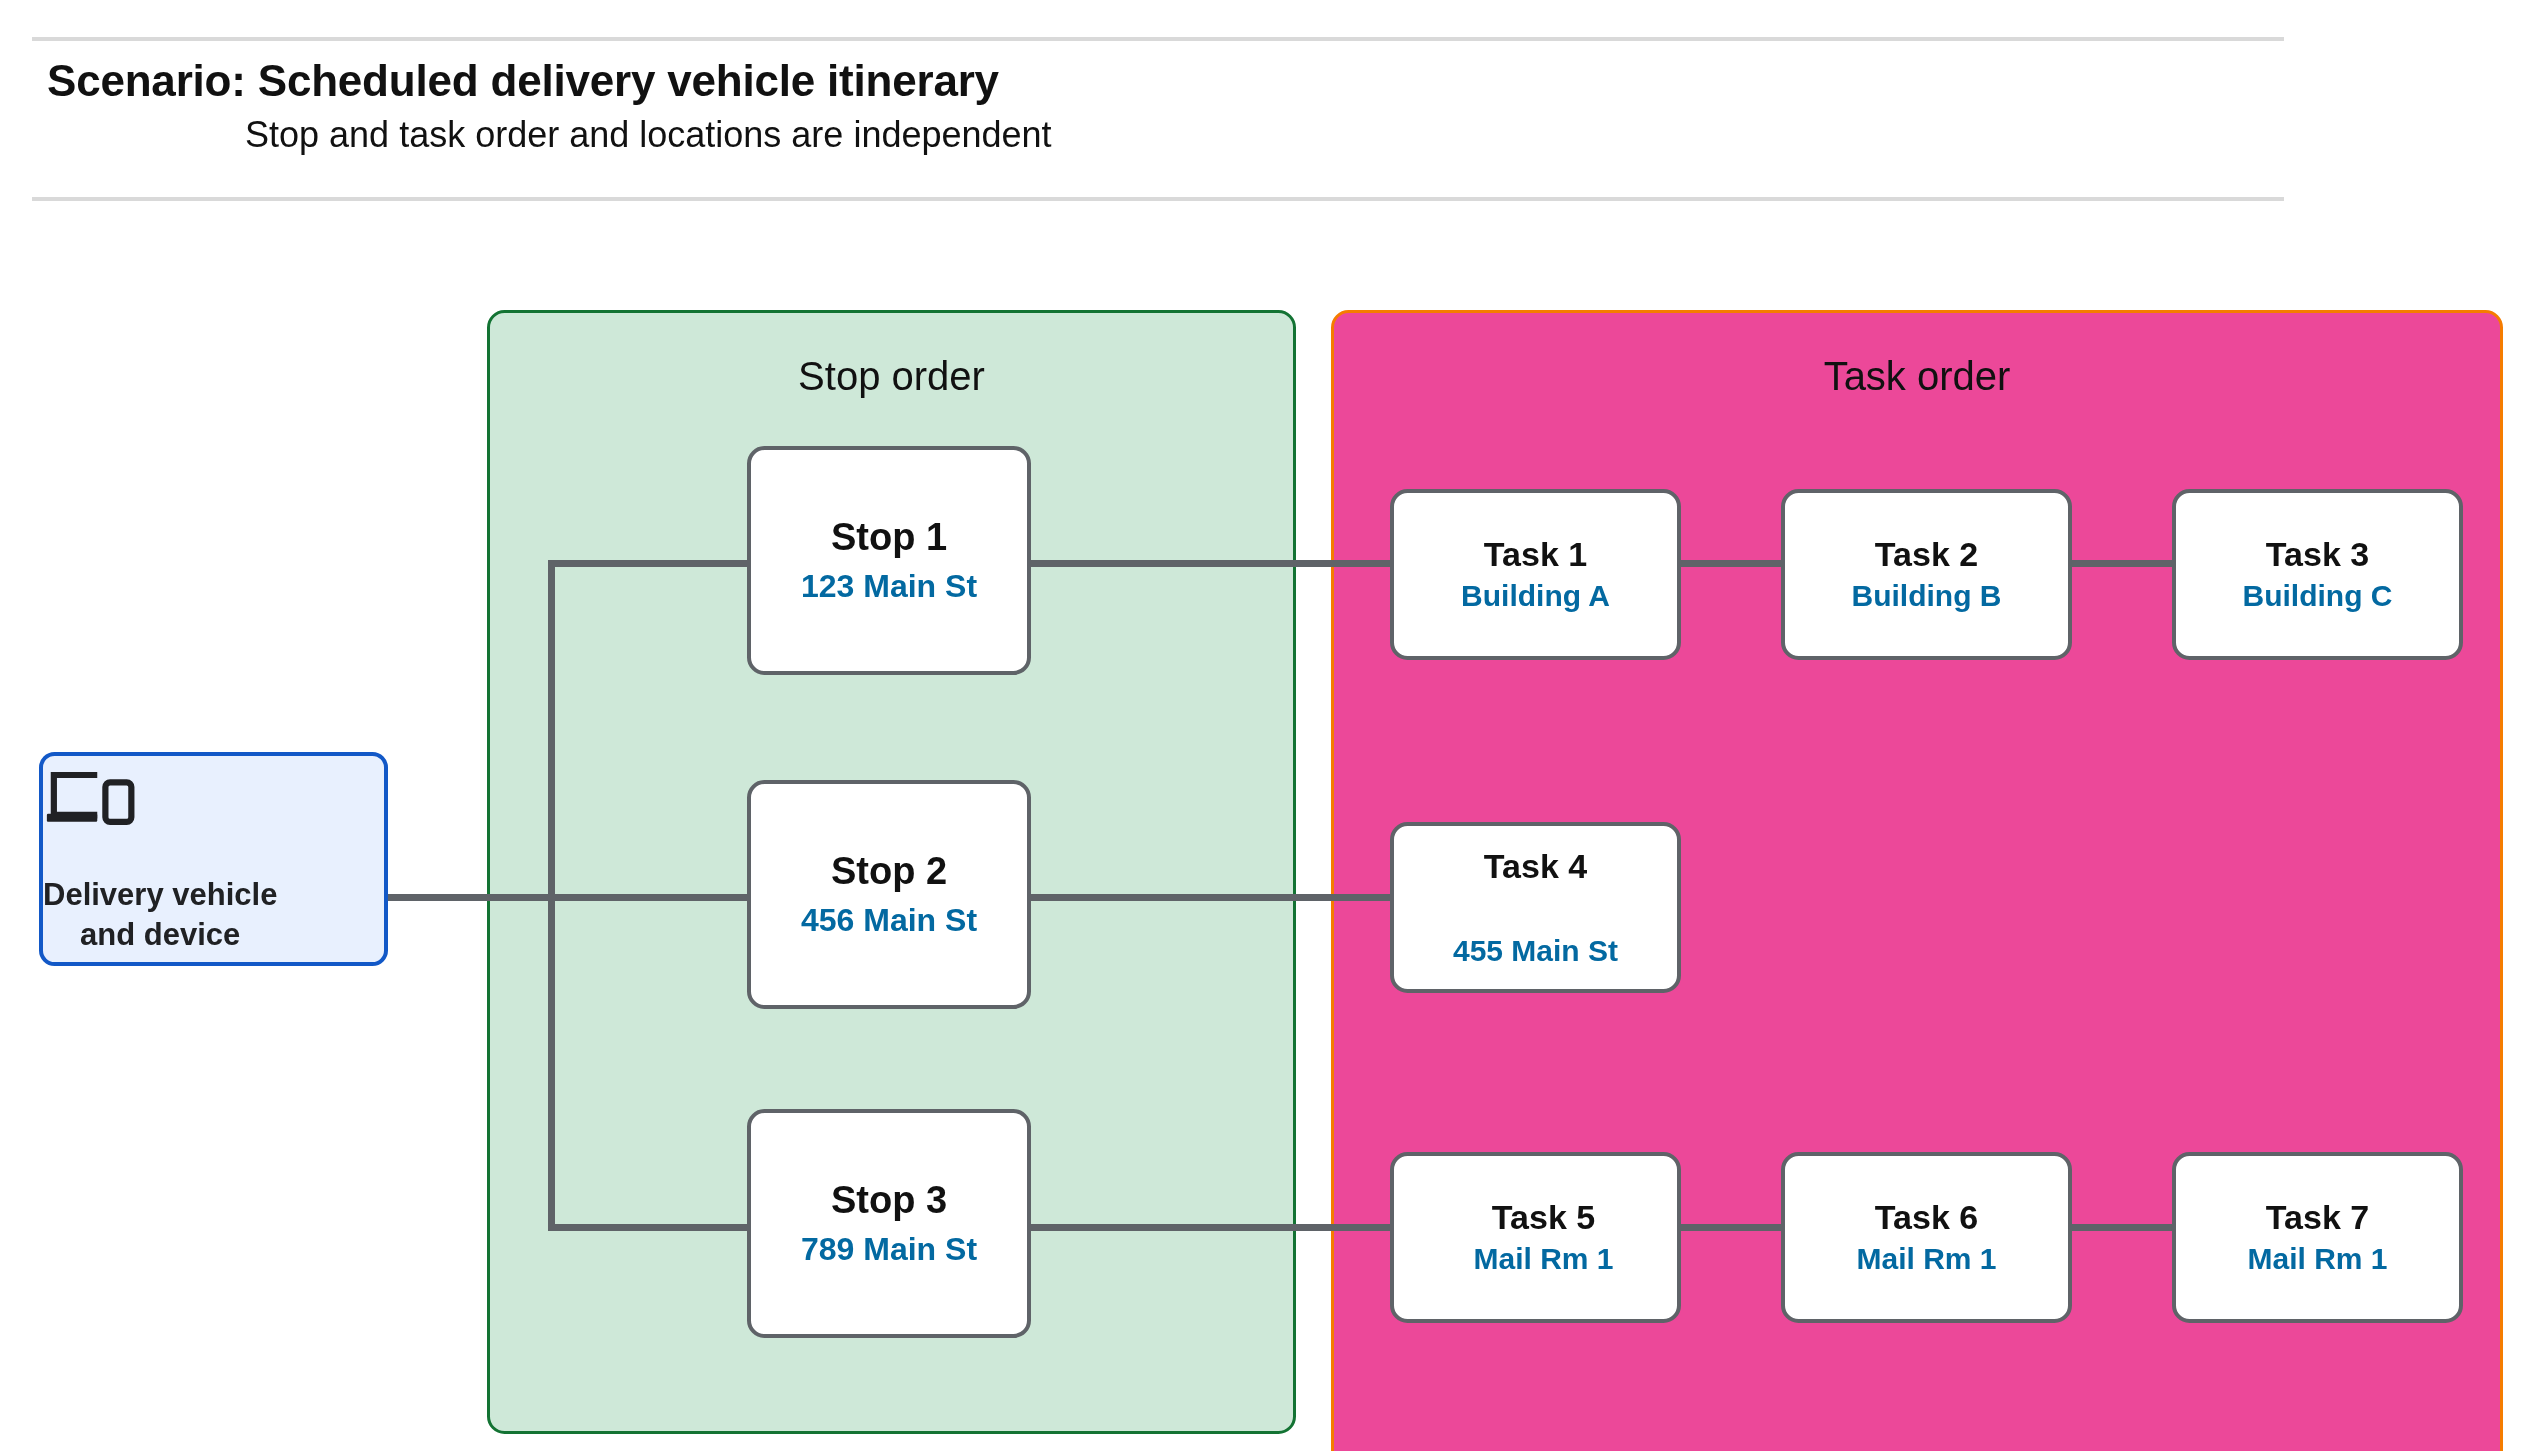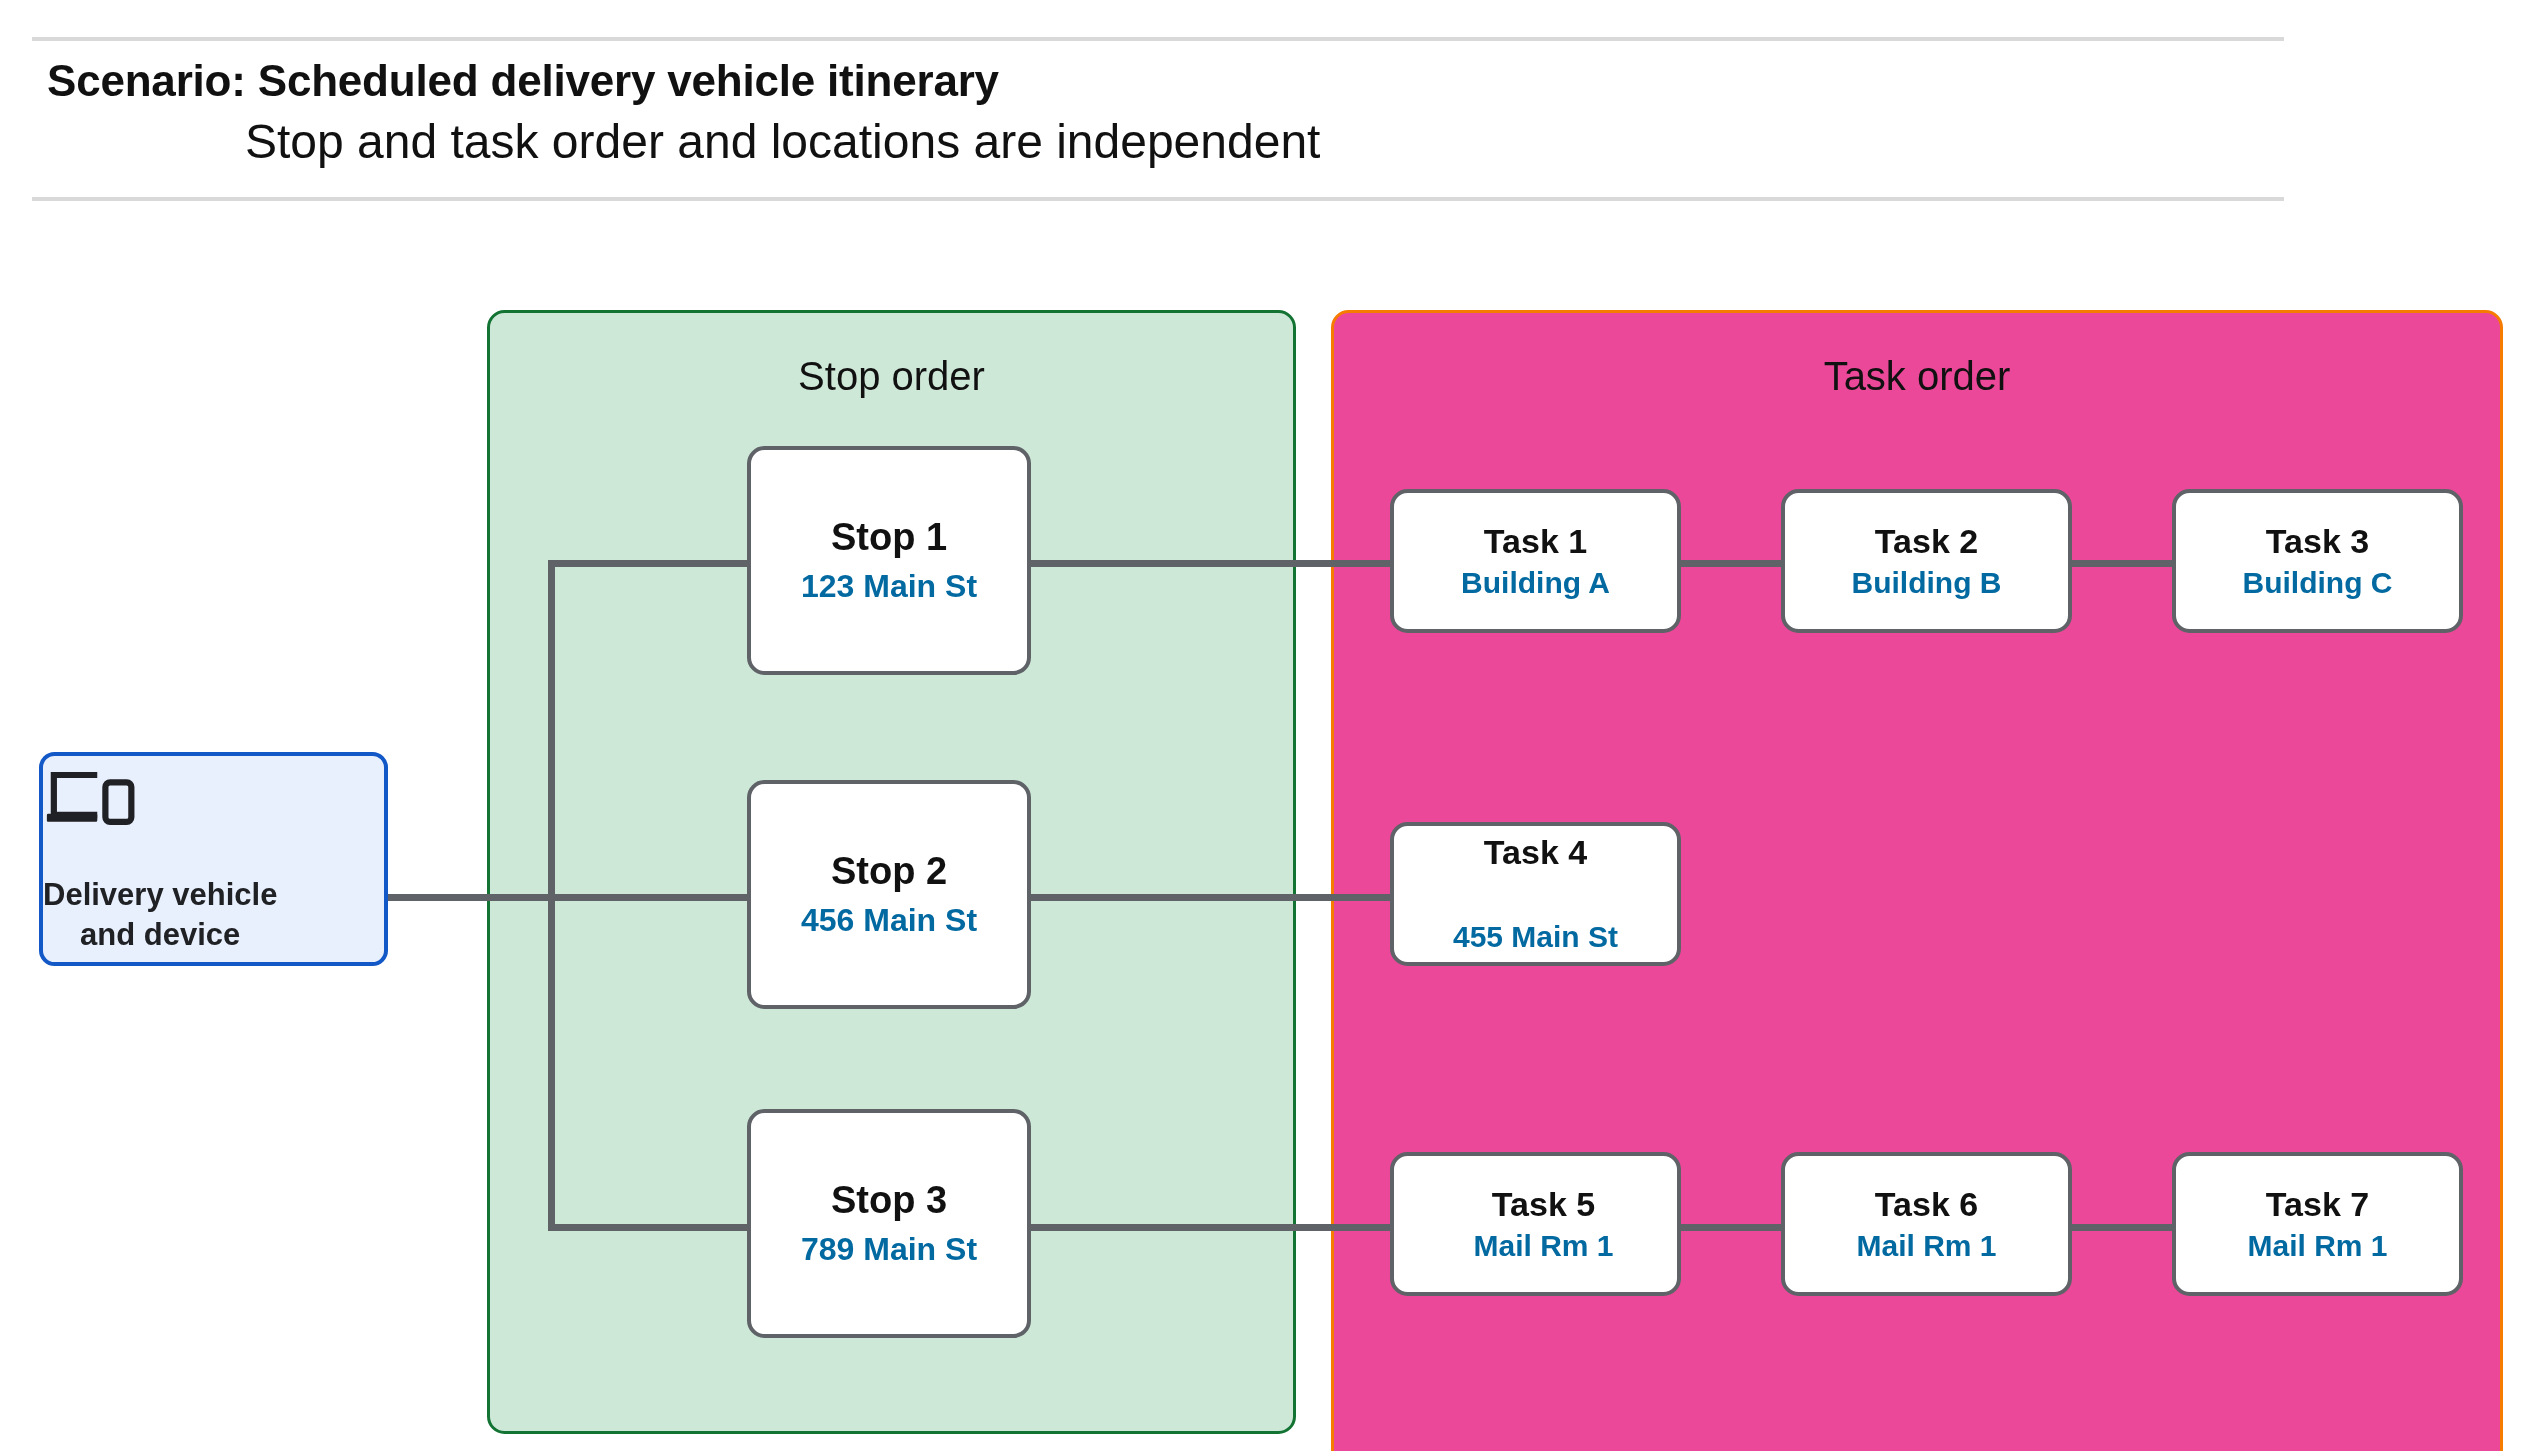--- a/index.html
+++ b/index.html
@@ -44,7 +44,7 @@
     position: absolute;
     left: 245px;
     top: 114px;
-    font-size: 48px;
+    font-size: 36px;
     font-weight: 400;
     color: #111111;
     white-space: nowrap;

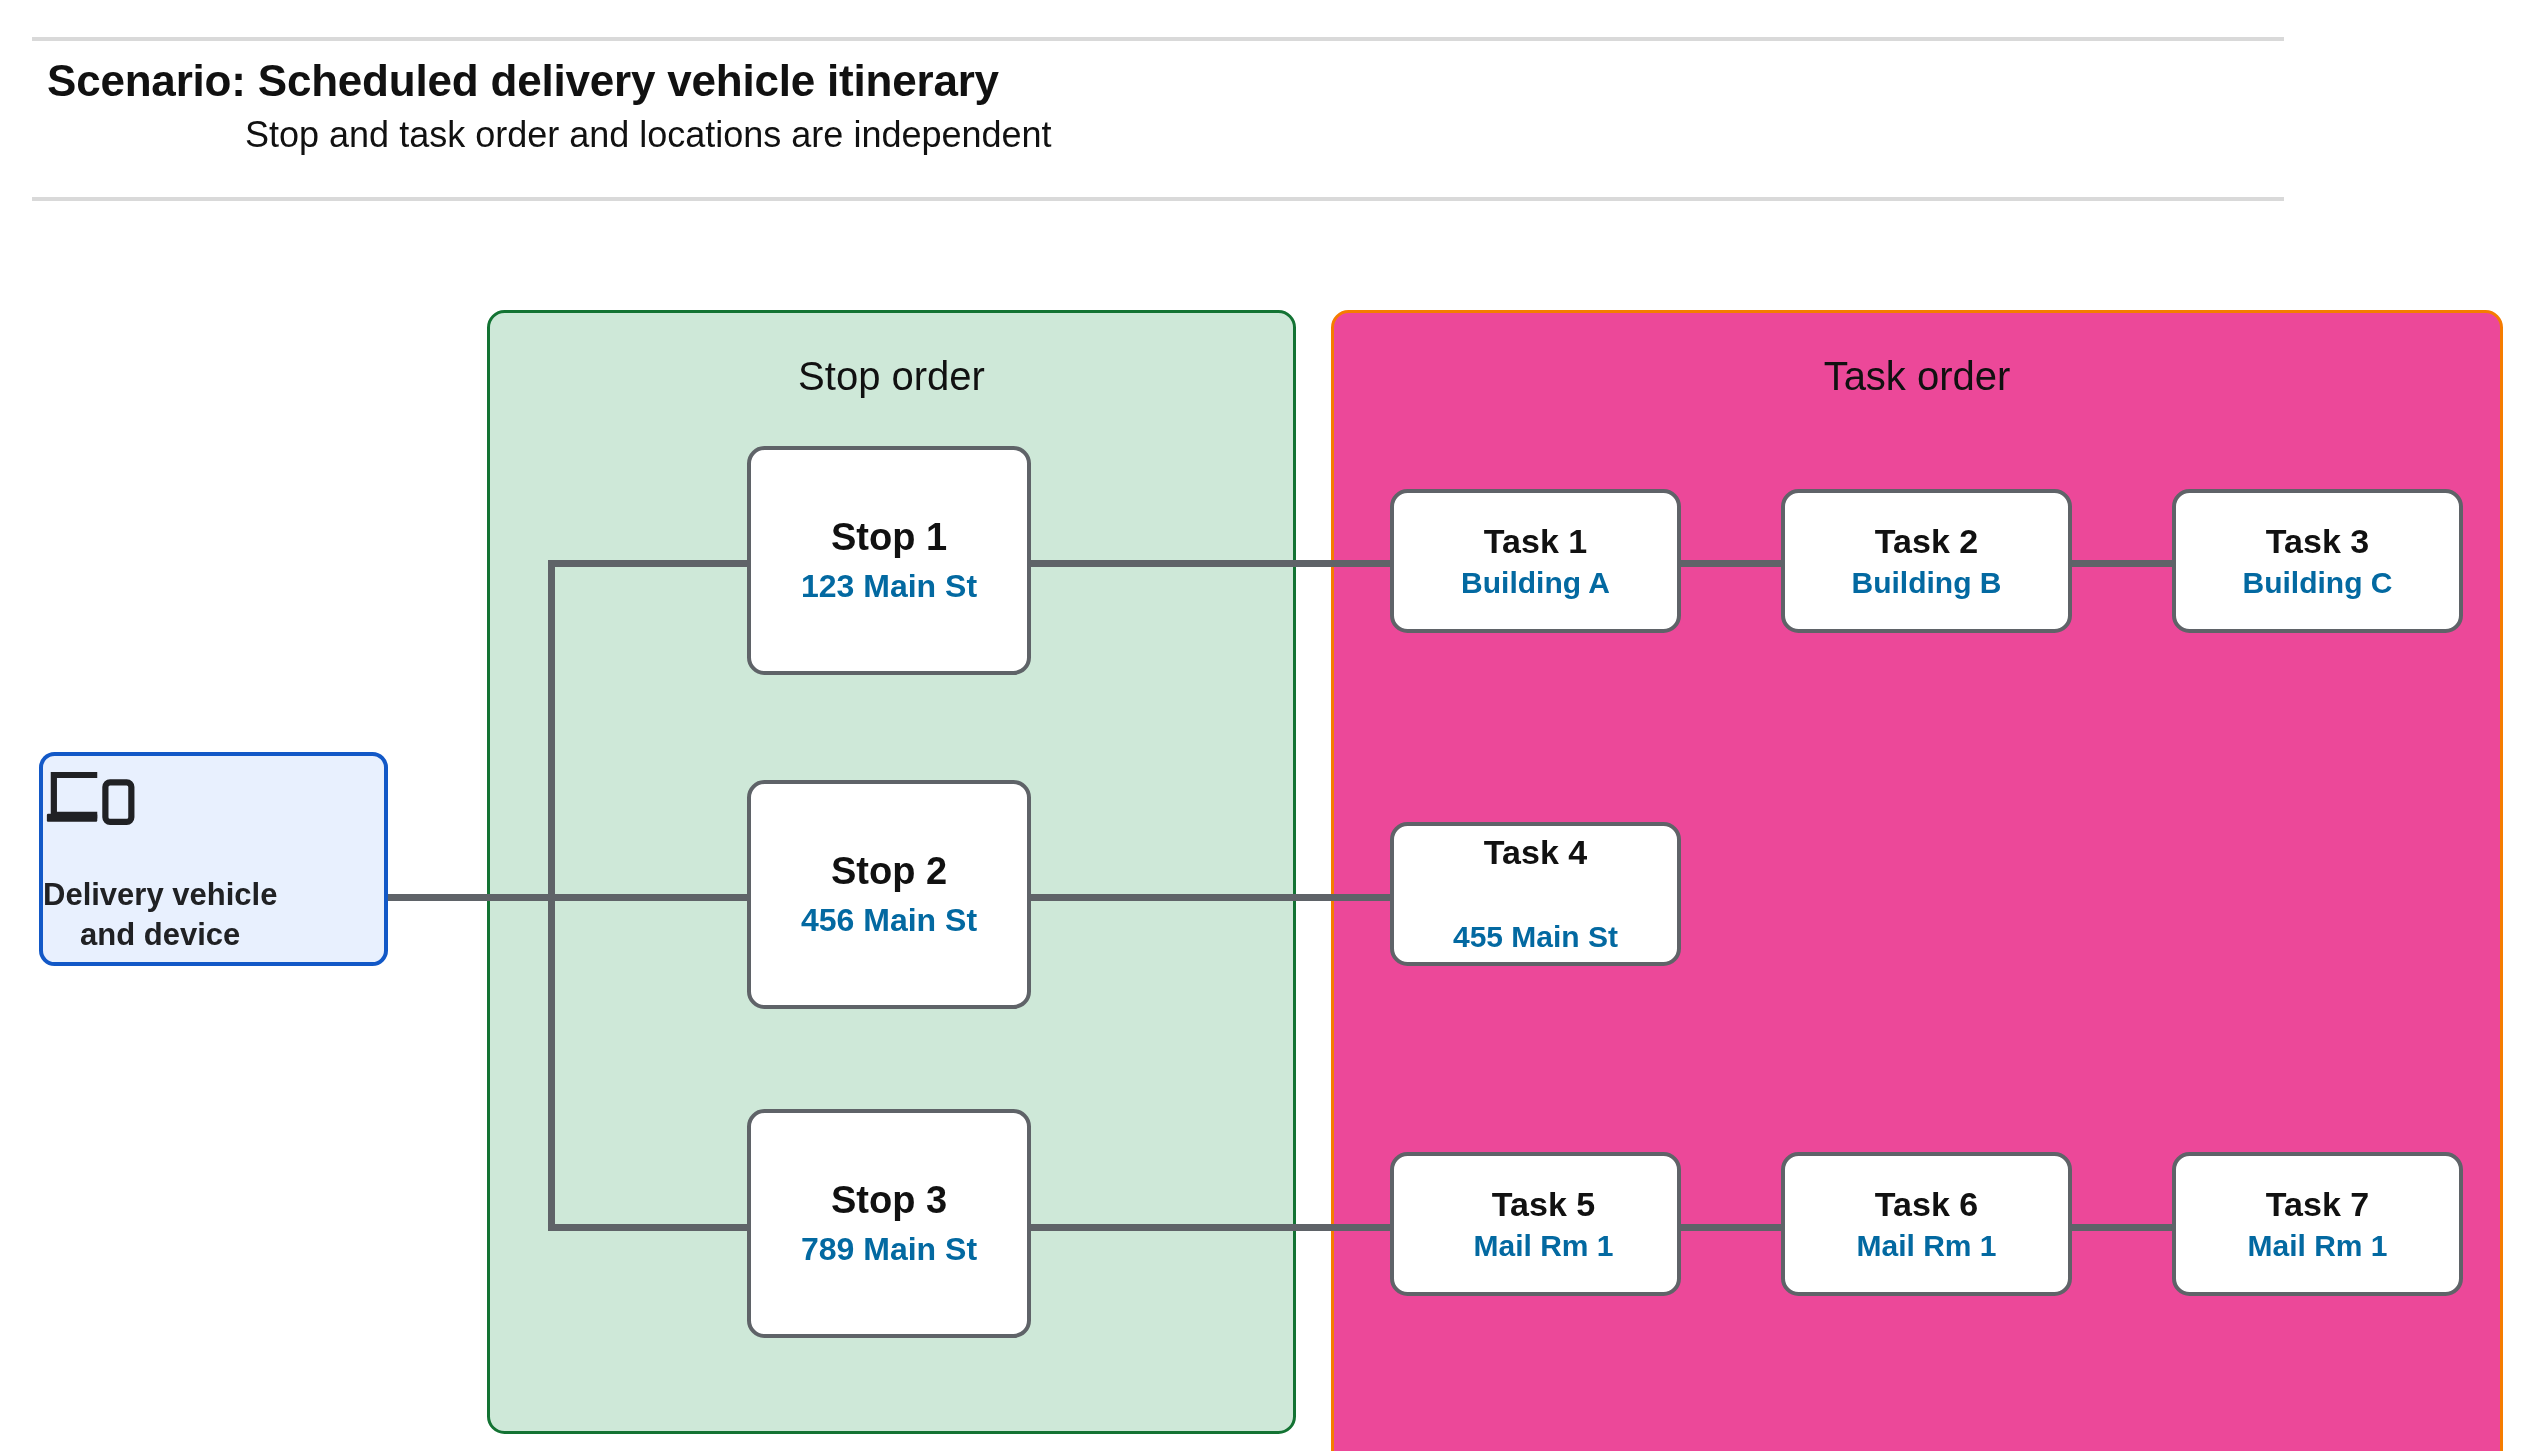--- a/index.html
+++ b/index.html
@@ -148,7 +148,7 @@
     text-align: center;
   }
   .stop-node { width: 284px; height: 229px; }
-  .task-node { width: 291px; height: 144px; }
+  .task-node { width: 291px; height: 171px; }
   .task-node .title { font-size: 34px; }
   .task-node .sub { font-size: 30px; margin-top: 4.8px; }
 </style>

